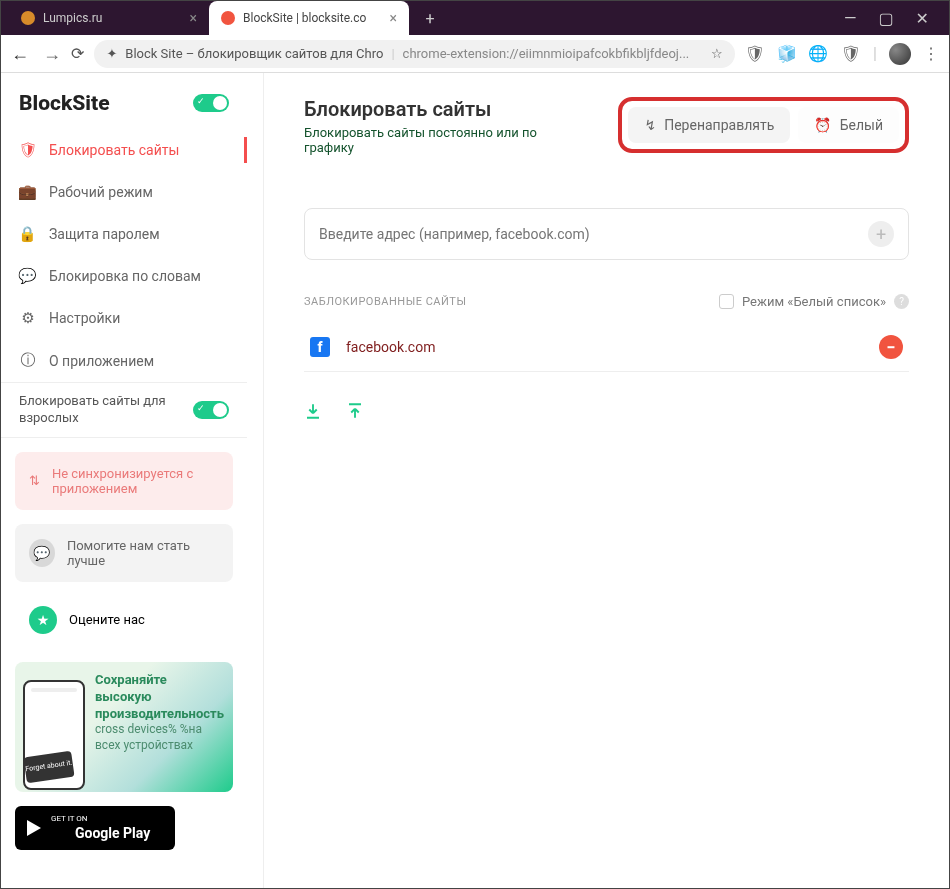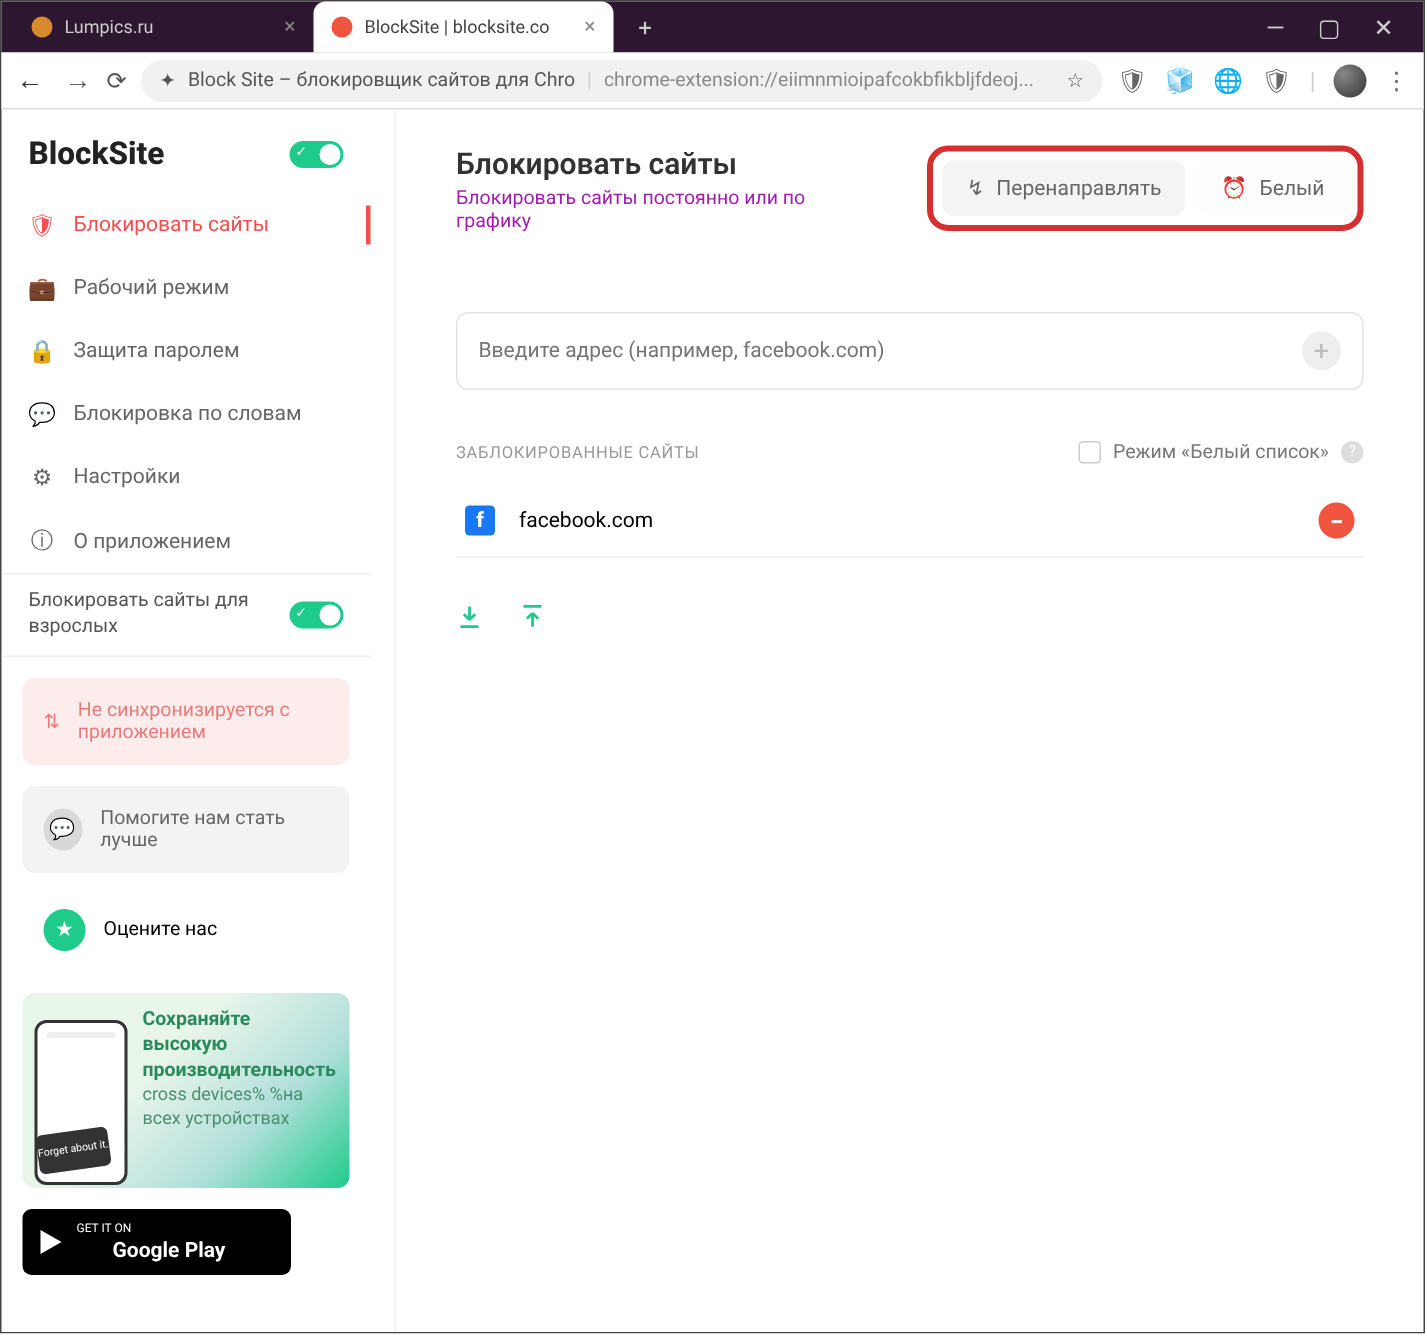--- a/index.html
+++ b/index.html
@@ -67,7 +67,7 @@
 .main { flex: 1; padding: 24px 40px; position: relative; }
 .head-row { display: flex; align-items: flex-start; gap: 20px; }
 .title-block h1 { font-size: 20px; color: #333; font-weight: 600; }
-.title-block p { font-size: 13px; color: #a21caf; margin-top: 4px; max-width: 260px; }
+.title-block p { font-size: 13px; color: #14532d; margin-top: 4px; max-width: 260px; }
 
 .highlight-box { border: 4px solid #d62f2f; border-radius: 14px; padding: 6px; display: flex; gap: 8px; margin-left: auto; }
 .mode-btn { display: flex; align-items: center; gap: 8px; padding: 10px 16px; border-radius: 8px; font-size: 14px; color: #666; background: #f4f4f4; cursor: pointer; }

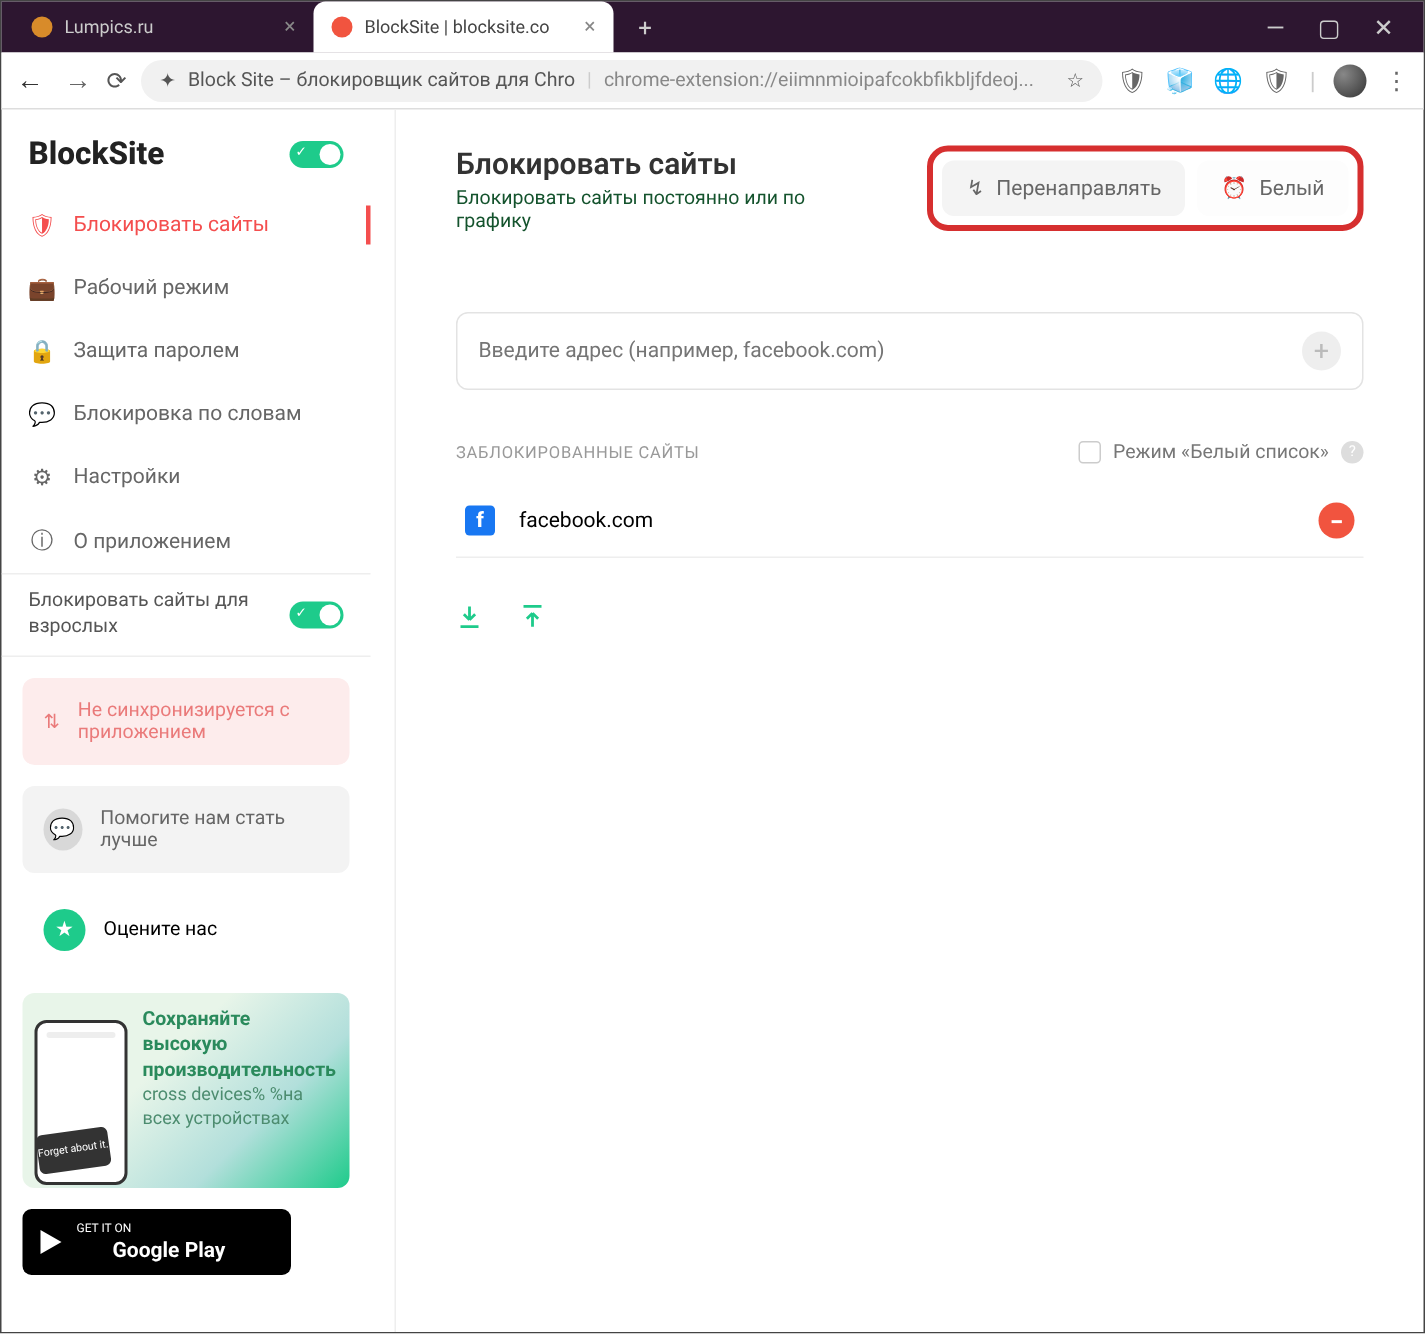--- a/index.html
+++ b/index.html
@@ -84,7 +84,7 @@
 
 .site-row { display: flex; align-items: center; margin-top: 14px; padding: 12px 6px; border-bottom: 1px solid #eee; }
 .fb-icon { width: 20px; height: 20px; background: #1877f2; color: #fff; font-weight: 800; font-size: 14px; display: flex; align-items: center; justify-content: center; border-radius: 3px; margin-right: 16px; }
-.site-row span.domain { font-size: 14px; color: #000000; }
+.site-row span.domain { font-size: 14px; color: #7f1d1d; }
 .remove-btn { margin-left: auto; width: 24px; height: 24px; border-radius: 50%; background: #f1543f; color: #fff; display: flex; align-items: center; justify-content: center; font-weight: 800; cursor: pointer; }
 
 .io-icons { display: flex; gap: 24px; margin-top: 30px; color: #1ecb8b; font-size: 18px; }

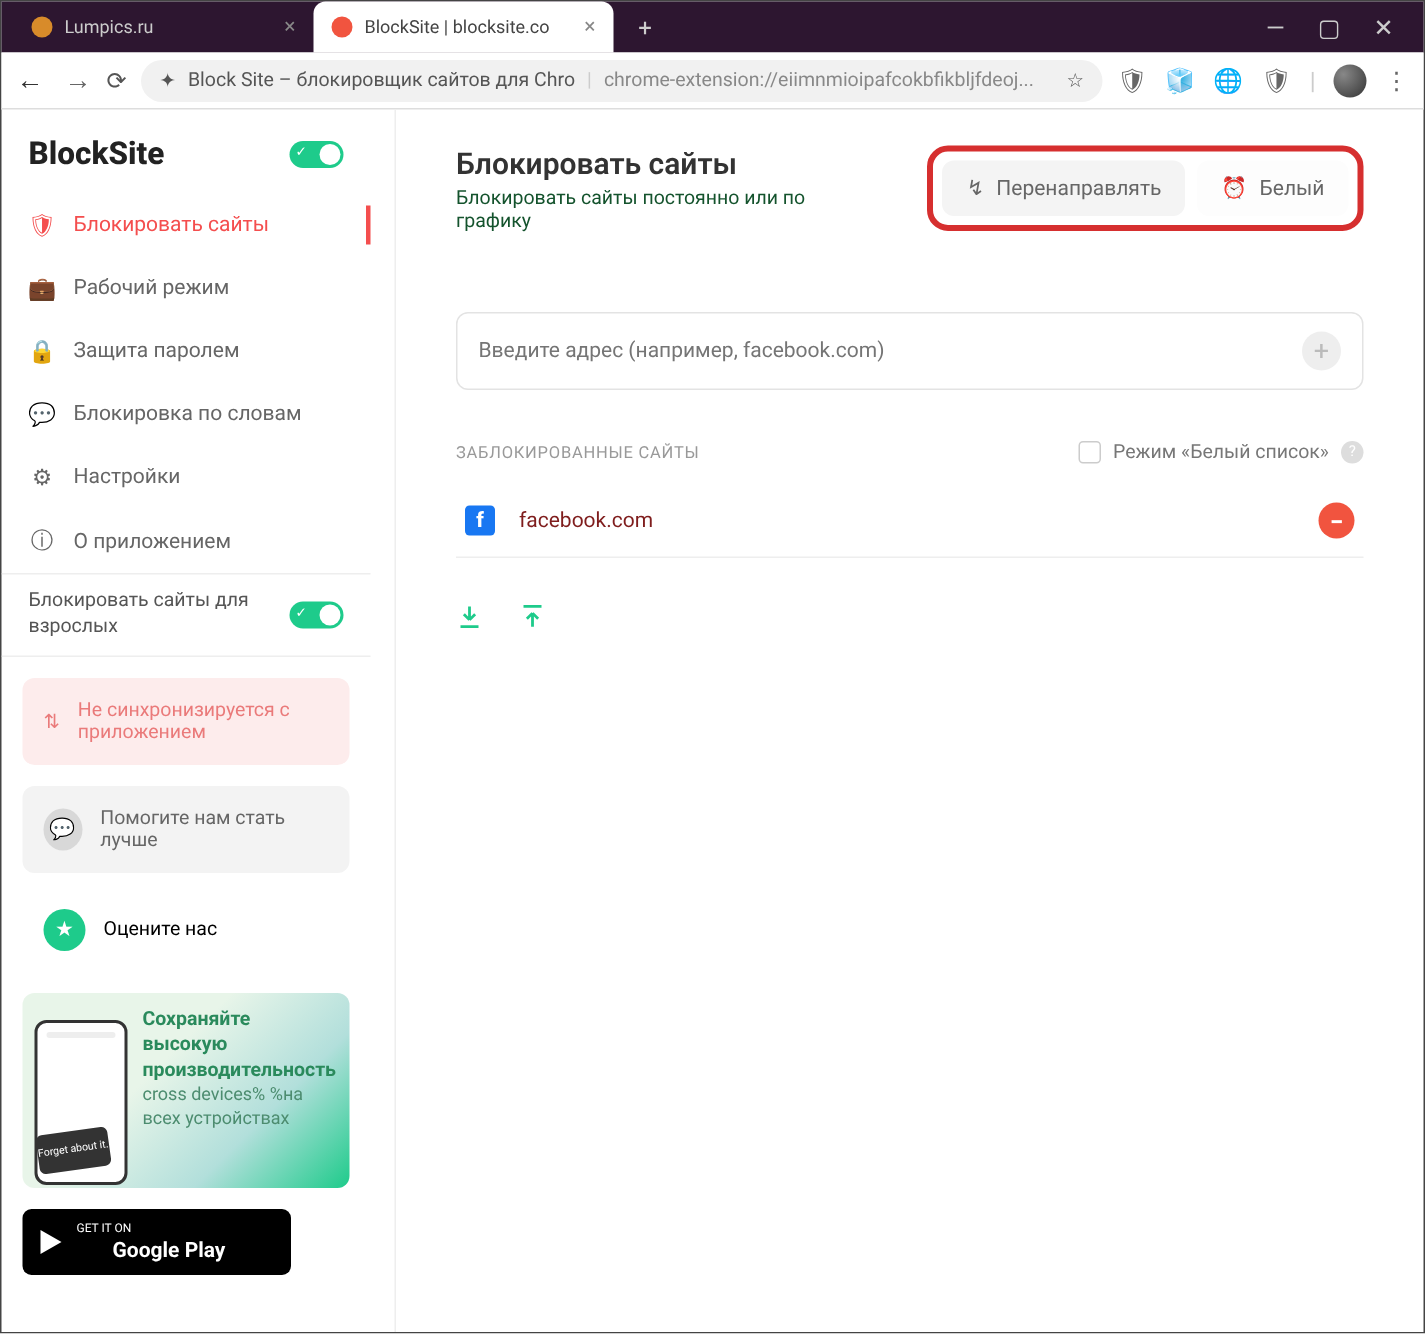--- a/index.html
+++ b/index.html
@@ -58,7 +58,7 @@
 .phone-bubble { position: absolute; left: 0; bottom: 8px; width: 48px; height: 26px; background: #333; color: #fff; font-size: 7px; display: flex; align-items: center; justify-content: center; border-radius: 4px; transform: rotate(-8deg); }
 .promo-title { font-weight: 700; color: #2a8a5c; font-size: 13px; }
 
-.gplay { margin: 14px 14px 0 14px; background: #000; color: #fff; border-radius: 6px; padding: 8px 12px; display: flex; align-items: center; gap: 10px; width: 179px; }
+.gplay { margin: 14px 14px 0 14px; background: #000; color: #fff; border-radius: 6px; padding: 8px 12px; display: flex; align-items: center; gap: 10px; width: 160px; }
 .gplay-tri { width: 0; height: 0; border-left: 14px solid #fff; border-top: 8px solid transparent; border-bottom: 8px solid transparent; }
 .gplay small { font-size: 8px; display: block; }
 .gplay b { font-size: 14px; margin-left: 24px; }

